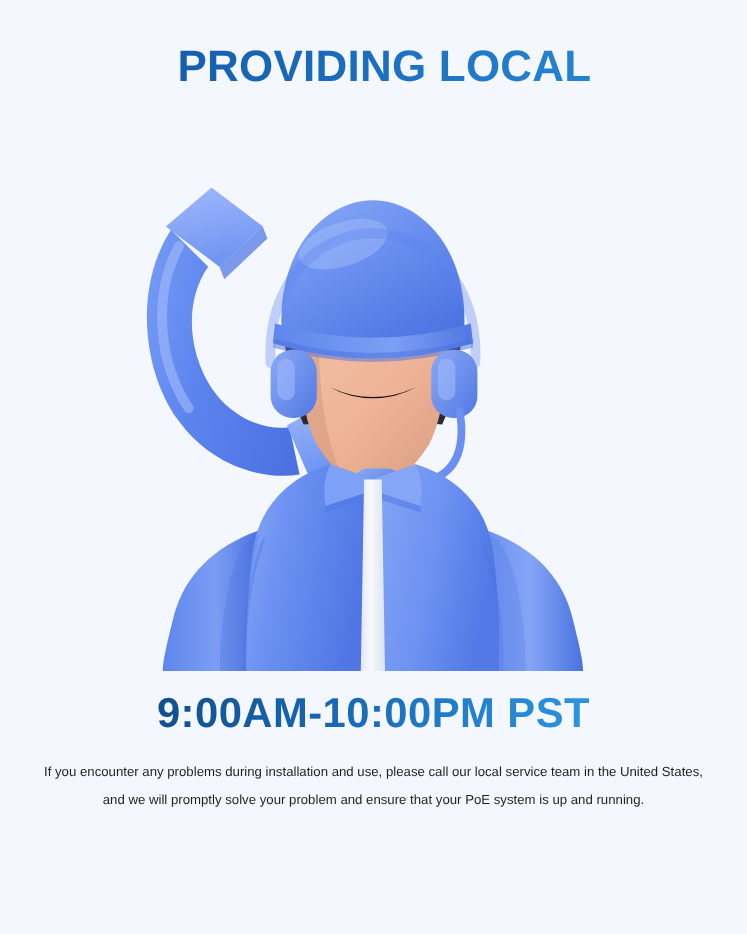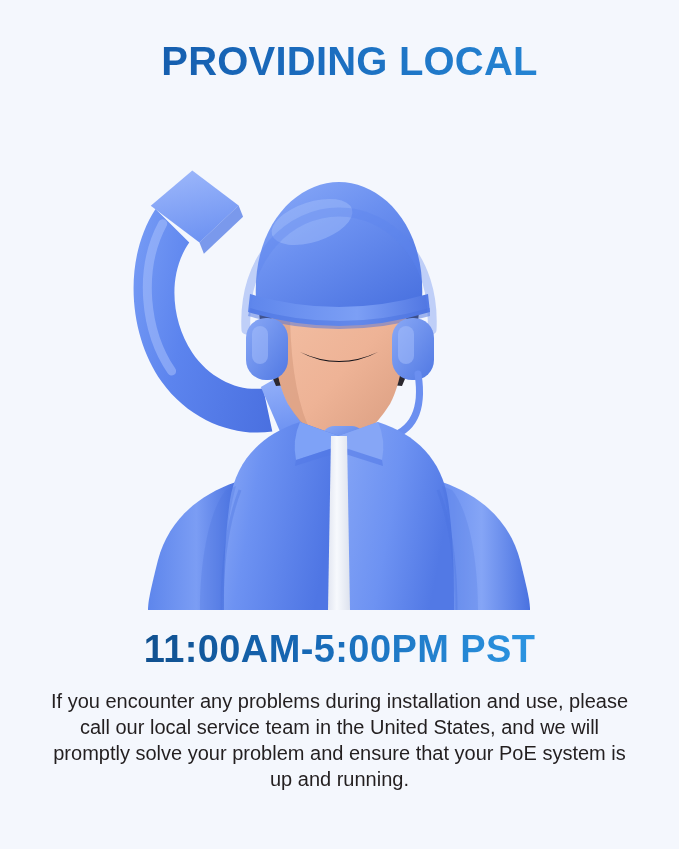--- a/index.html
+++ b/index.html
@@ -264,7 +264,7 @@
   </div>
 
   <div class="hours">
-    <span>11:00AM-5:00PM PST</span>
+    <span>9:00AM-10:00PM PST</span>
   </div>
 
   <div class="bodycopy">

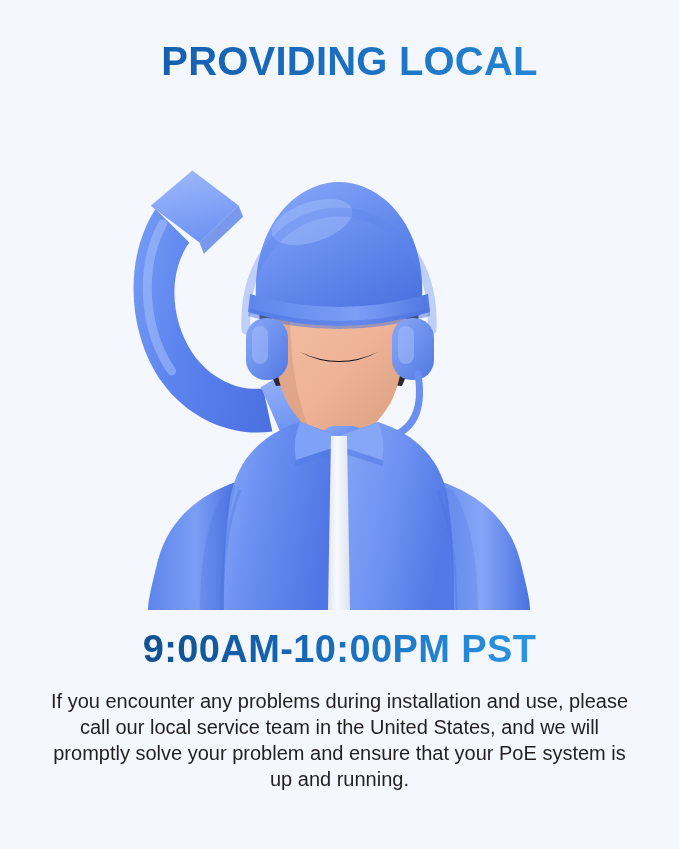--- a/index.html
+++ b/index.html
@@ -70,7 +70,7 @@
     left: 40px;
     width: 599px;
     text-align: center;
-    font-size: 20px;
+    font-size: 12px;
     line-height: 26px;
     color: #231f20;
   }

